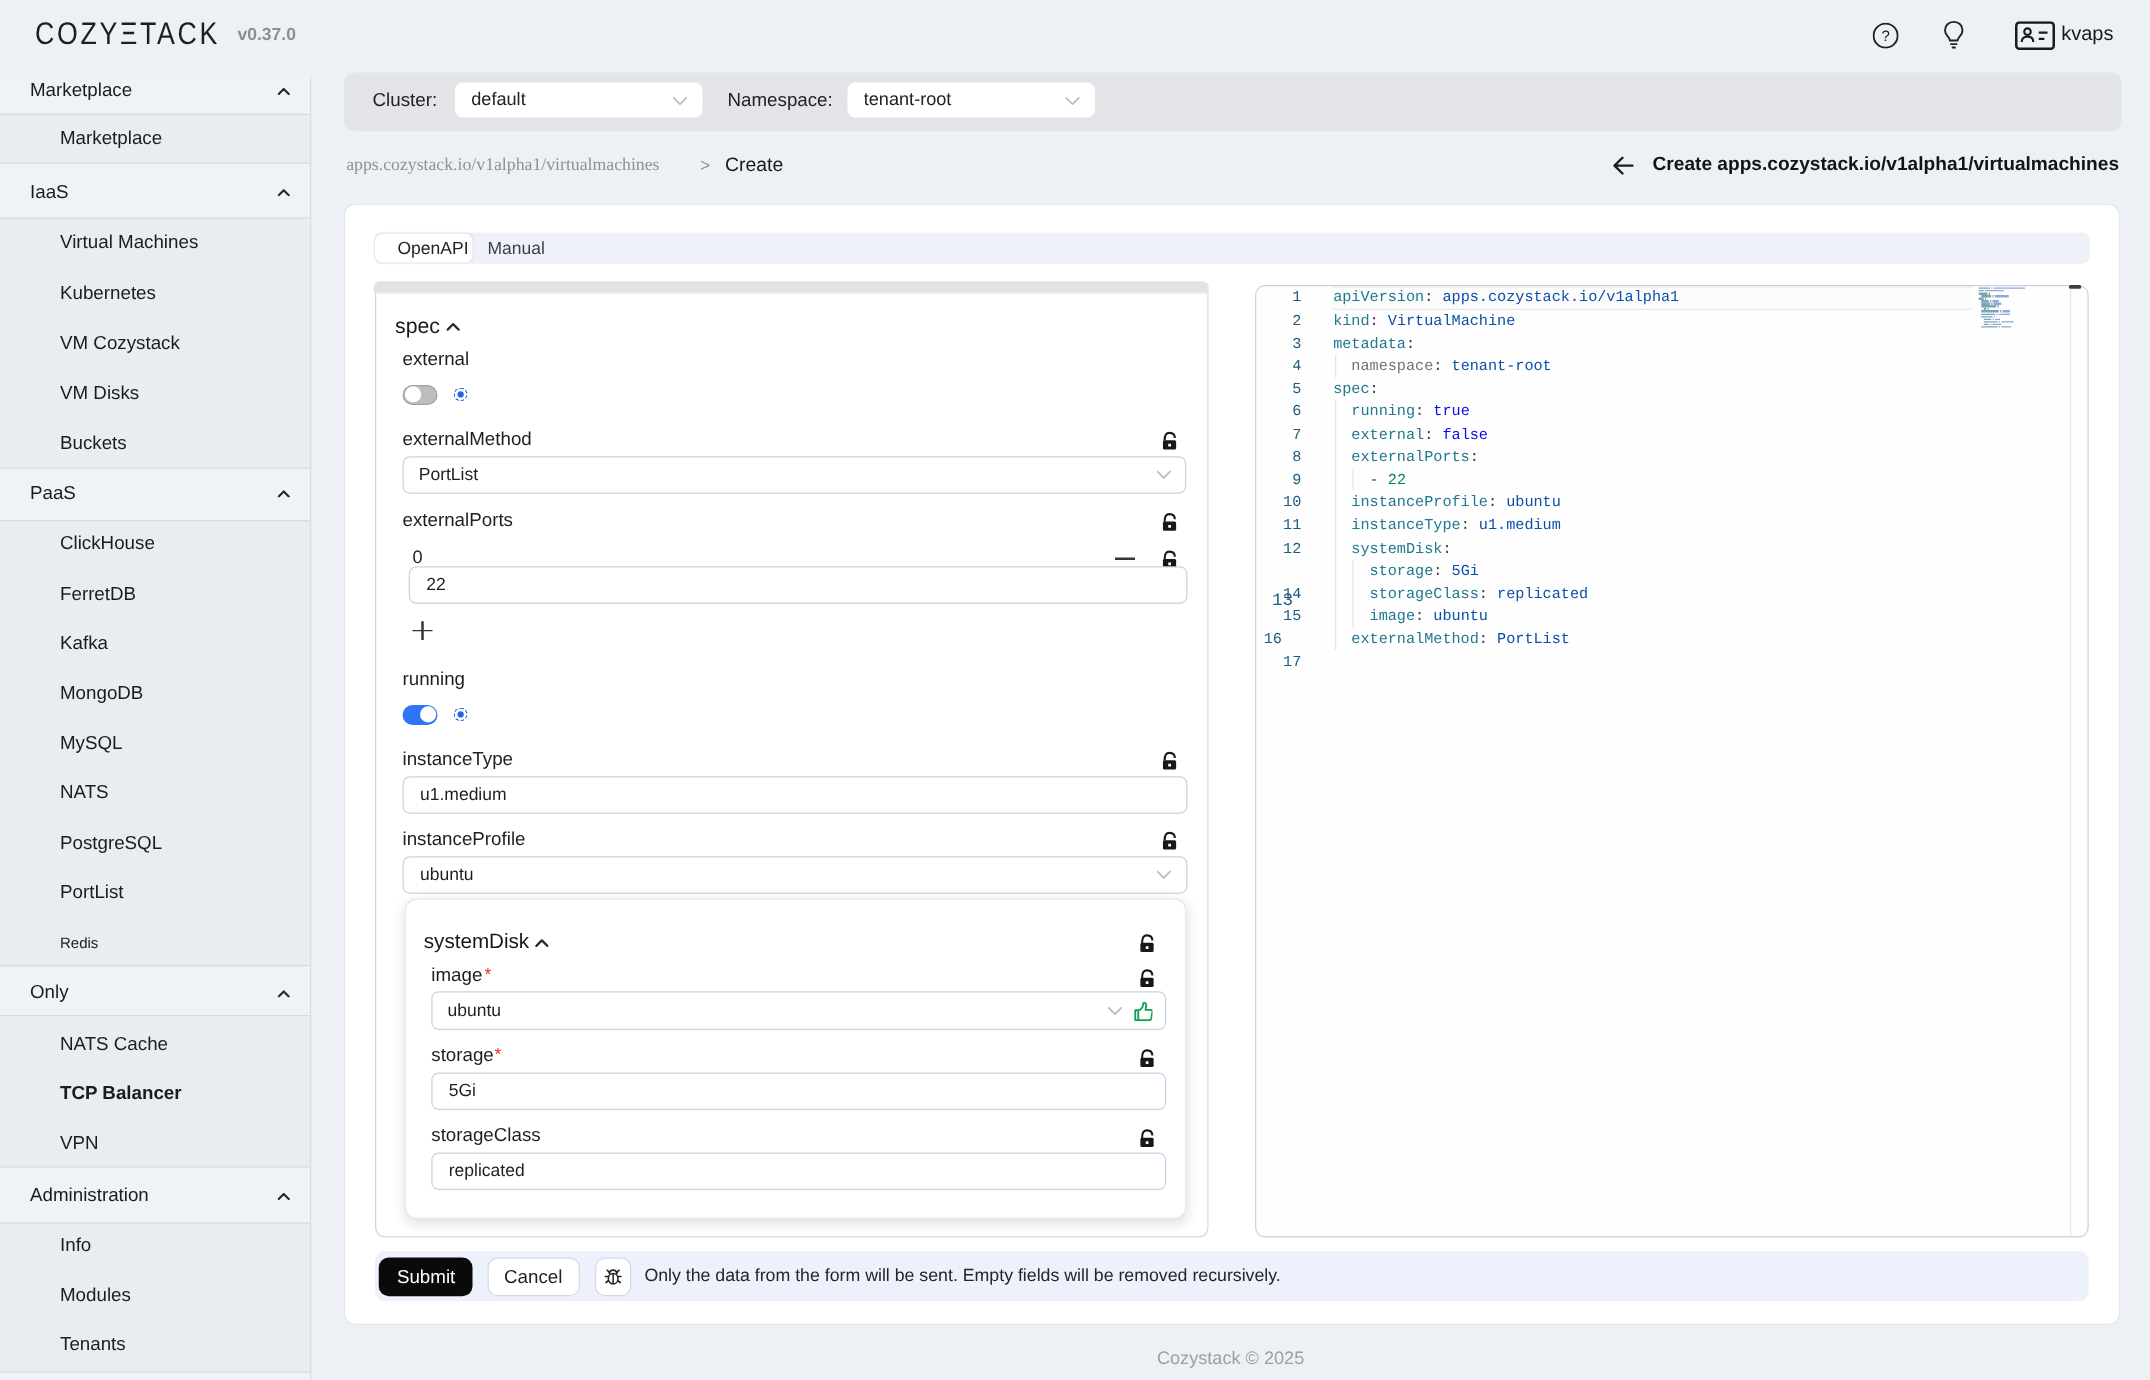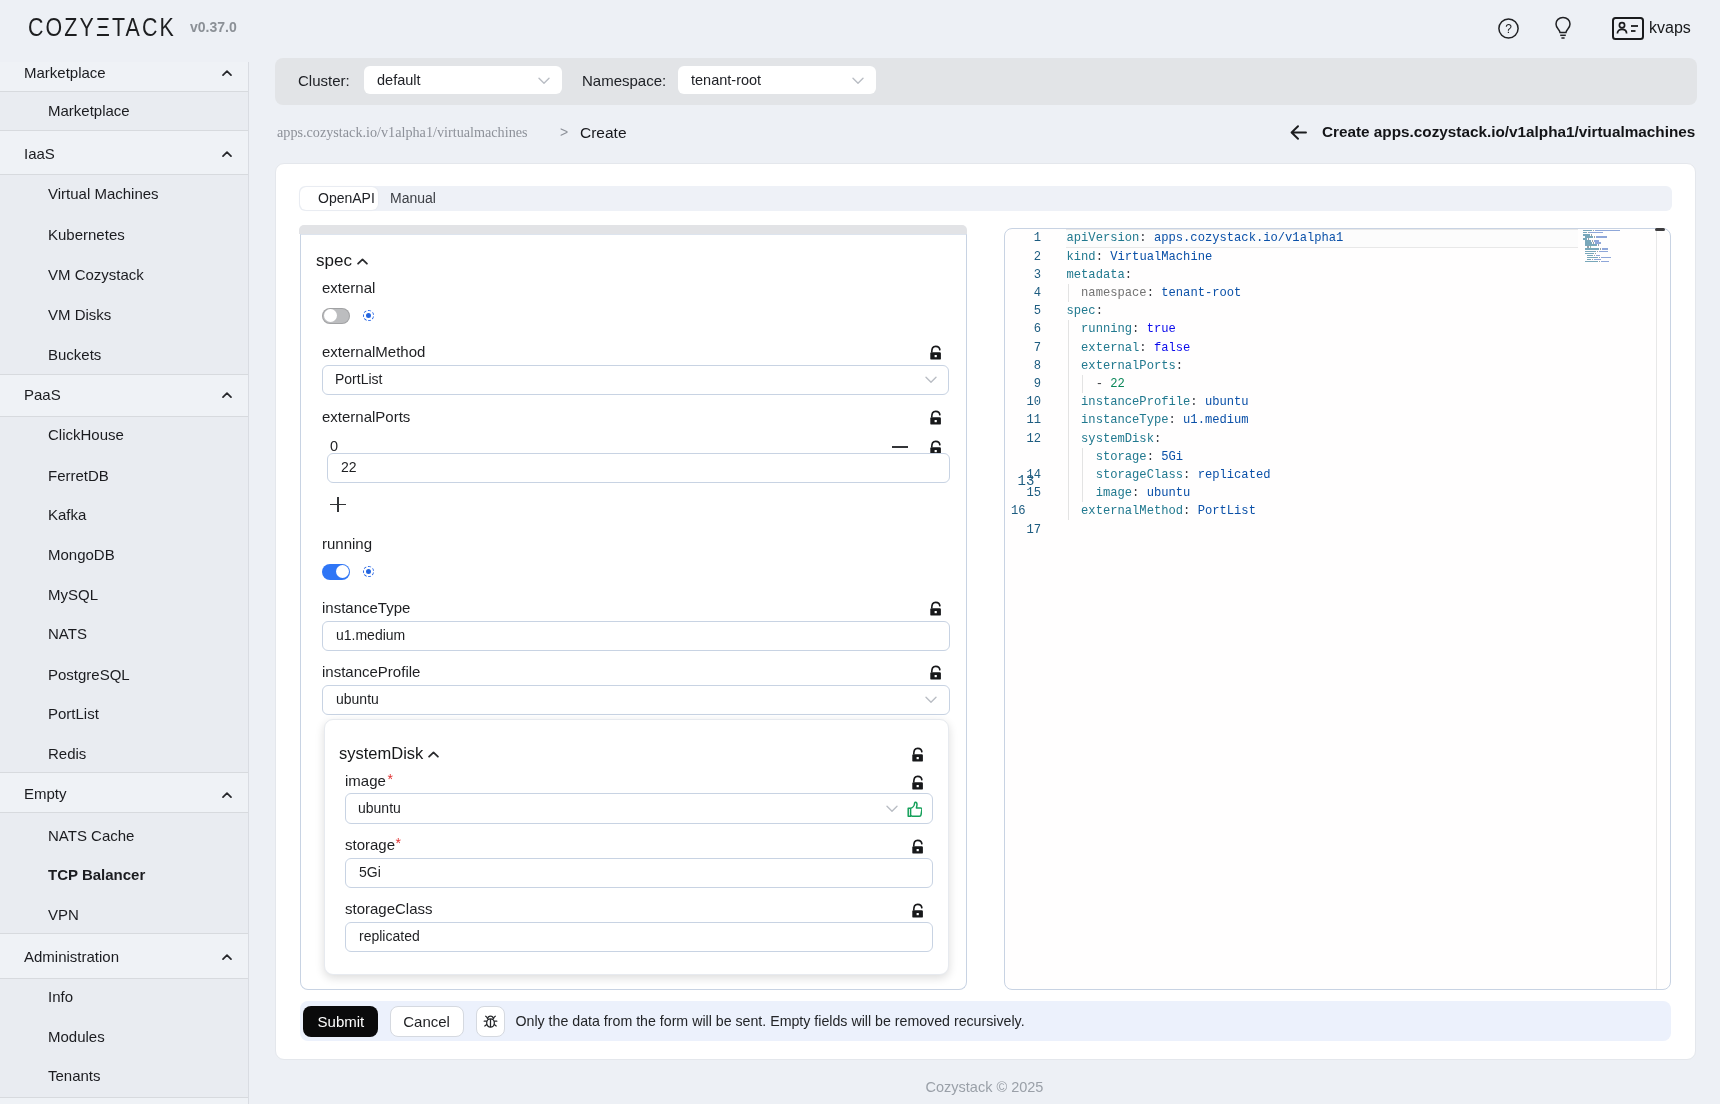--- a/index.html
+++ b/index.html
@@ -58,7 +58,7 @@
 <div class="abs" style="left:48px;top:623.25px;font-size:15px;color:#1b1c20;font-weight:400;line-height:22.5px;white-space:nowrap;">NATS</div>
 <div class="abs" style="left:48px;top:664.25px;font-size:15px;color:#1b1c20;font-weight:400;line-height:22.5px;white-space:nowrap;">PostgreSQL</div>
 <div class="abs" style="left:48px;top:703.25px;font-size:15px;color:#1b1c20;font-weight:400;line-height:22.5px;white-space:nowrap;">PortList</div>
-<div class="abs" style="left:48px;top:743.25px;font-size:15px;color:#1b1c20;font-weight:400;line-height:22.5px;white-space:nowrap;">Redis</div>
+<div class="abs" style="left:48px;top:743.25px;font-size:12px;color:#1b1c20;font-weight:400;line-height:22.5px;white-space:nowrap;">Redis</div>
 <div class="abs" style="left:24px;top:783.25px;font-size:15px;color:#1b1c20;font-weight:400;line-height:22.5px;white-space:nowrap;">Empty</div>
 <svg class="abs" style="left:222.0px;top:791.5px" width="10" height="6.2" viewBox="0 0 10 6.2">
     <path d="M1 5.2 L5 1.2 L9 5.2" fill="none" stroke="#26272b" stroke-width="1.7" stroke-linecap="round" stroke-linejoin="round"></path>

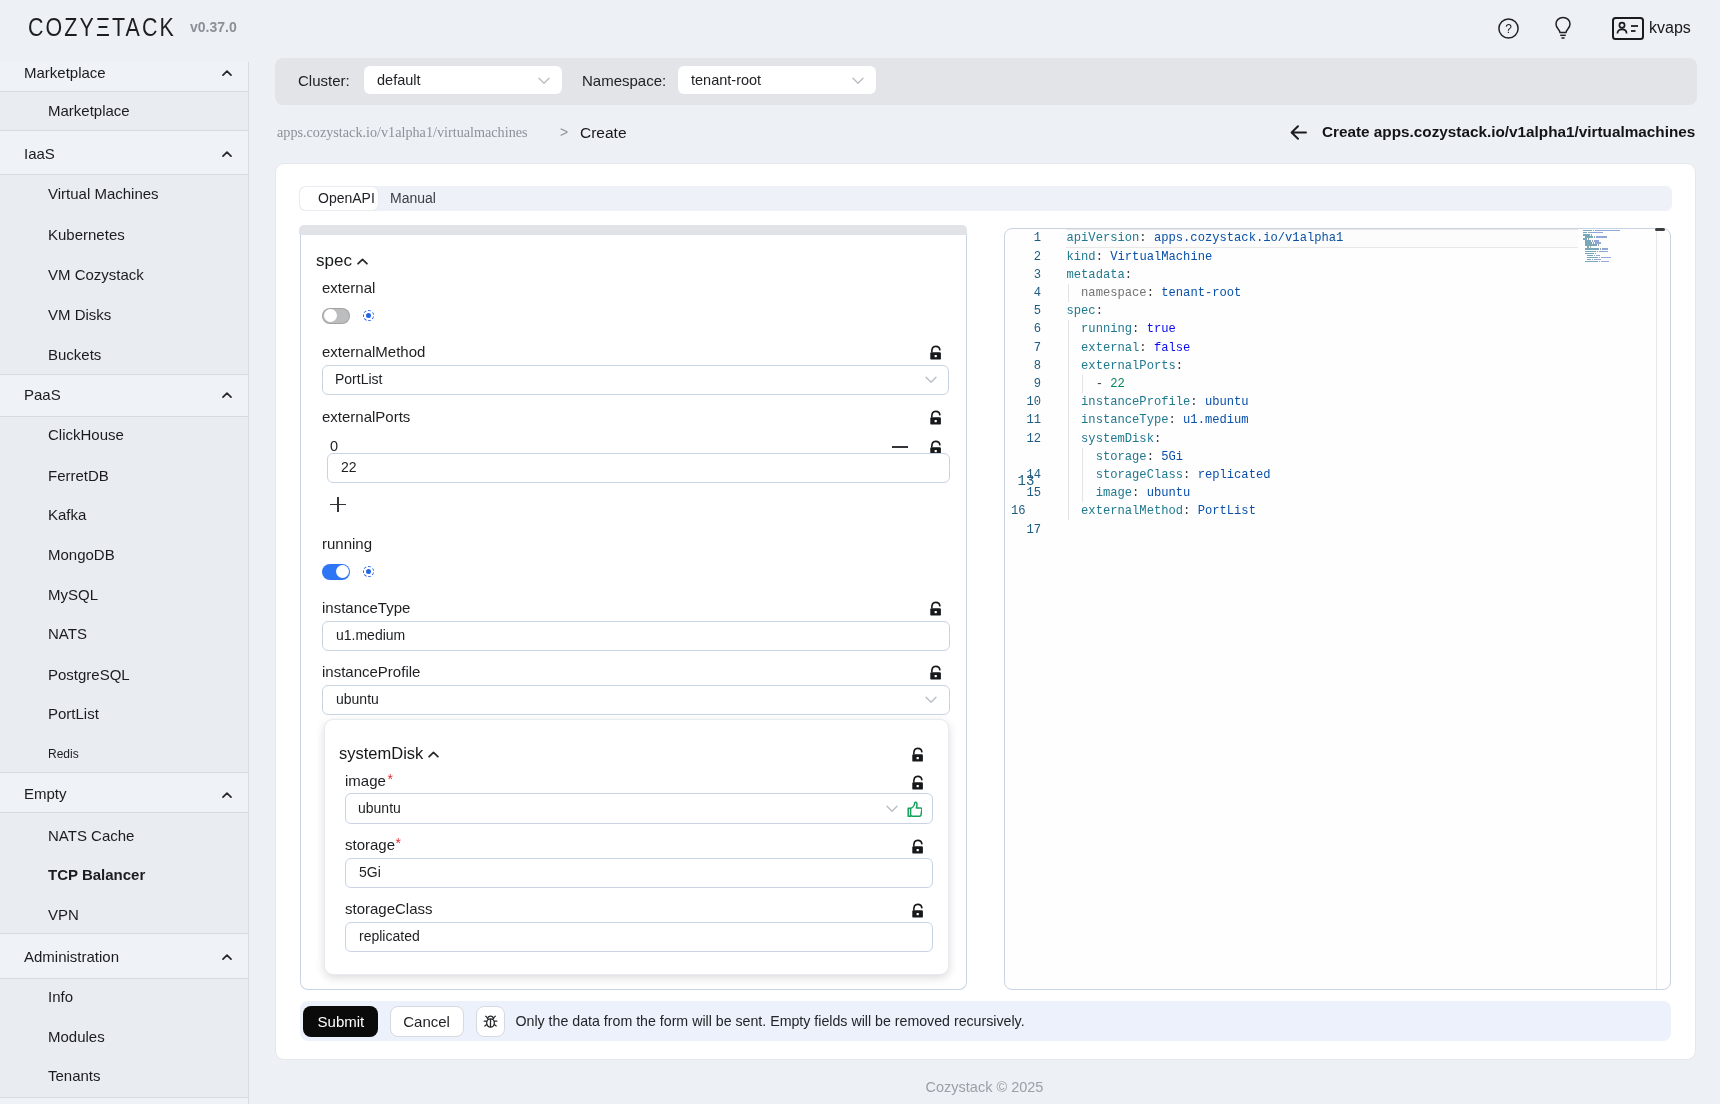--- a/index.html
+++ b/index.html
@@ -59,7 +59,7 @@
 <div class="abs" style="left:48px;top:664.25px;font-size:15px;color:#1b1c20;font-weight:400;line-height:22.5px;white-space:nowrap;">PostgreSQL</div>
 <div class="abs" style="left:48px;top:703.25px;font-size:15px;color:#1b1c20;font-weight:400;line-height:22.5px;white-space:nowrap;">PortList</div>
 <div class="abs" style="left:48px;top:743.25px;font-size:12px;color:#1b1c20;font-weight:400;line-height:22.5px;white-space:nowrap;">Redis</div>
-<div class="abs" style="left:24px;top:783.25px;font-size:15px;color:#1b1c20;font-weight:400;line-height:22.5px;white-space:nowrap;">Empty</div>
+<div class="abs" style="left:24px;top:783.25px;font-size:15px;color:#1b1c20;font-weight:400;line-height:22.5px;white-space:nowrap;">Only</div>
 <svg class="abs" style="left:222.0px;top:791.5px" width="10" height="6.2" viewBox="0 0 10 6.2">
     <path d="M1 5.2 L5 1.2 L9 5.2" fill="none" stroke="#26272b" stroke-width="1.7" stroke-linecap="round" stroke-linejoin="round"></path>
   </svg>

